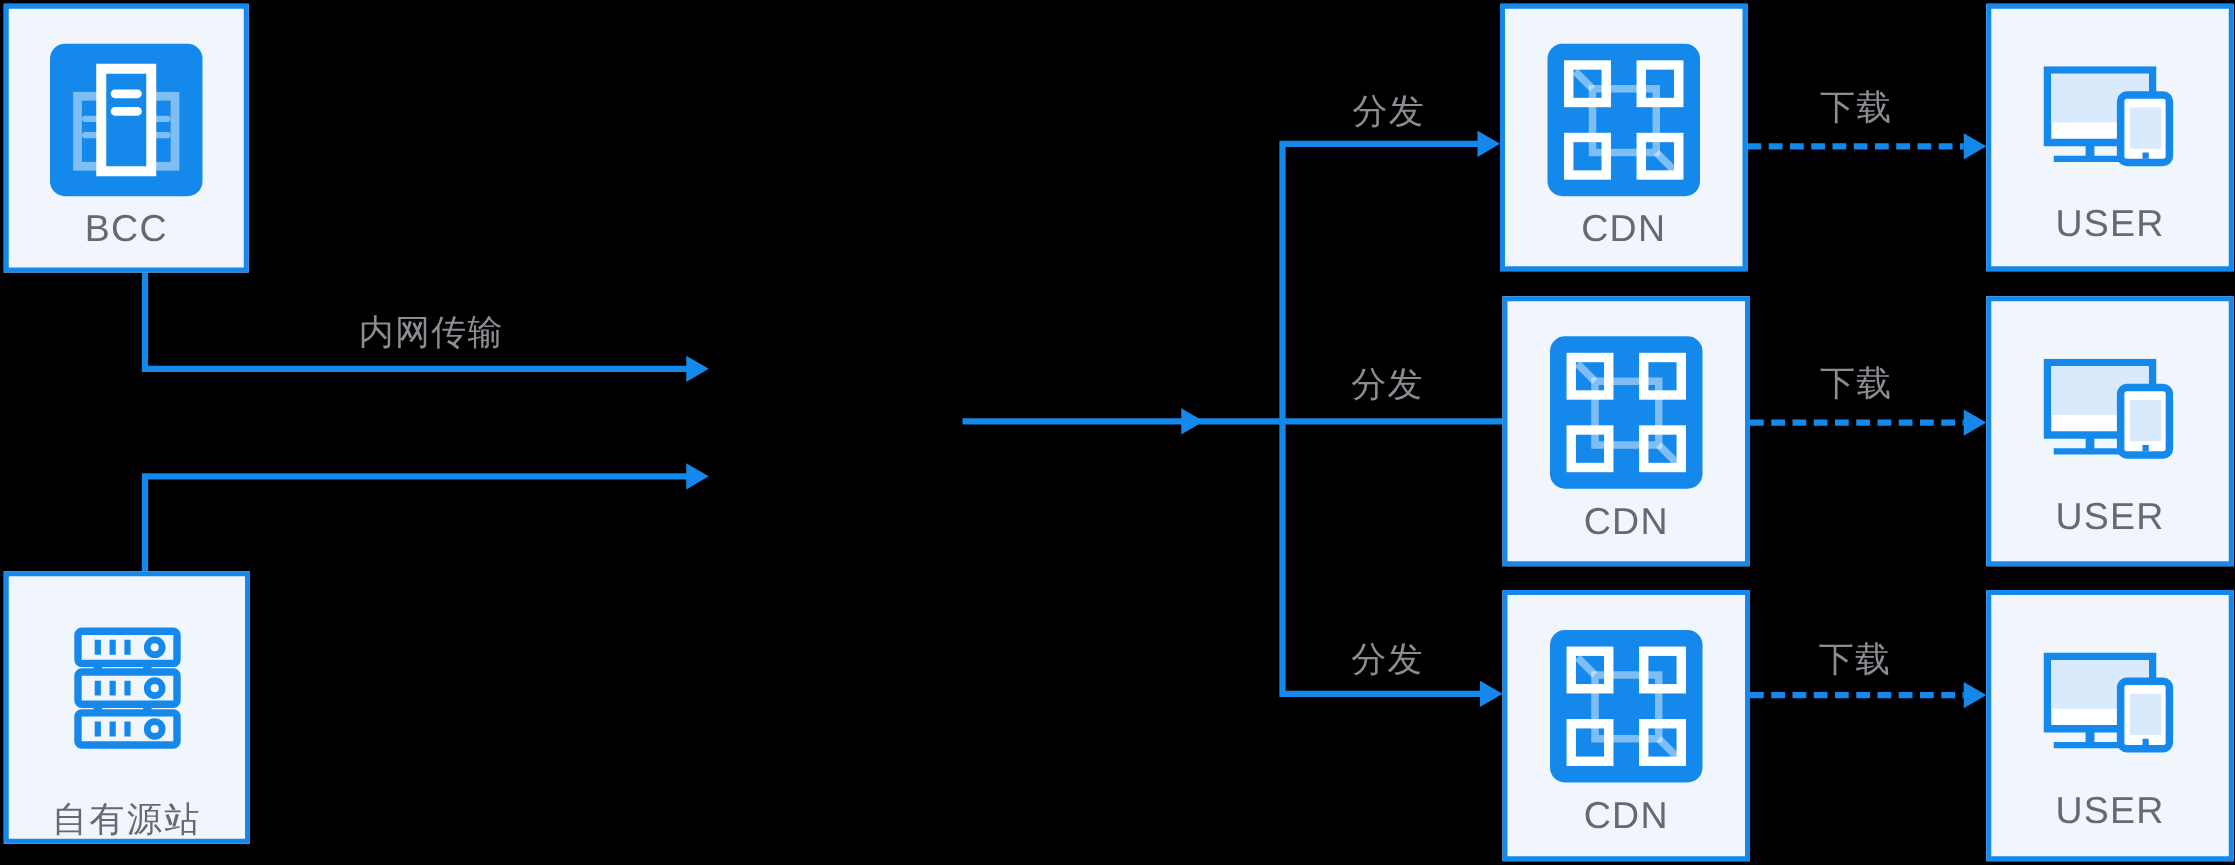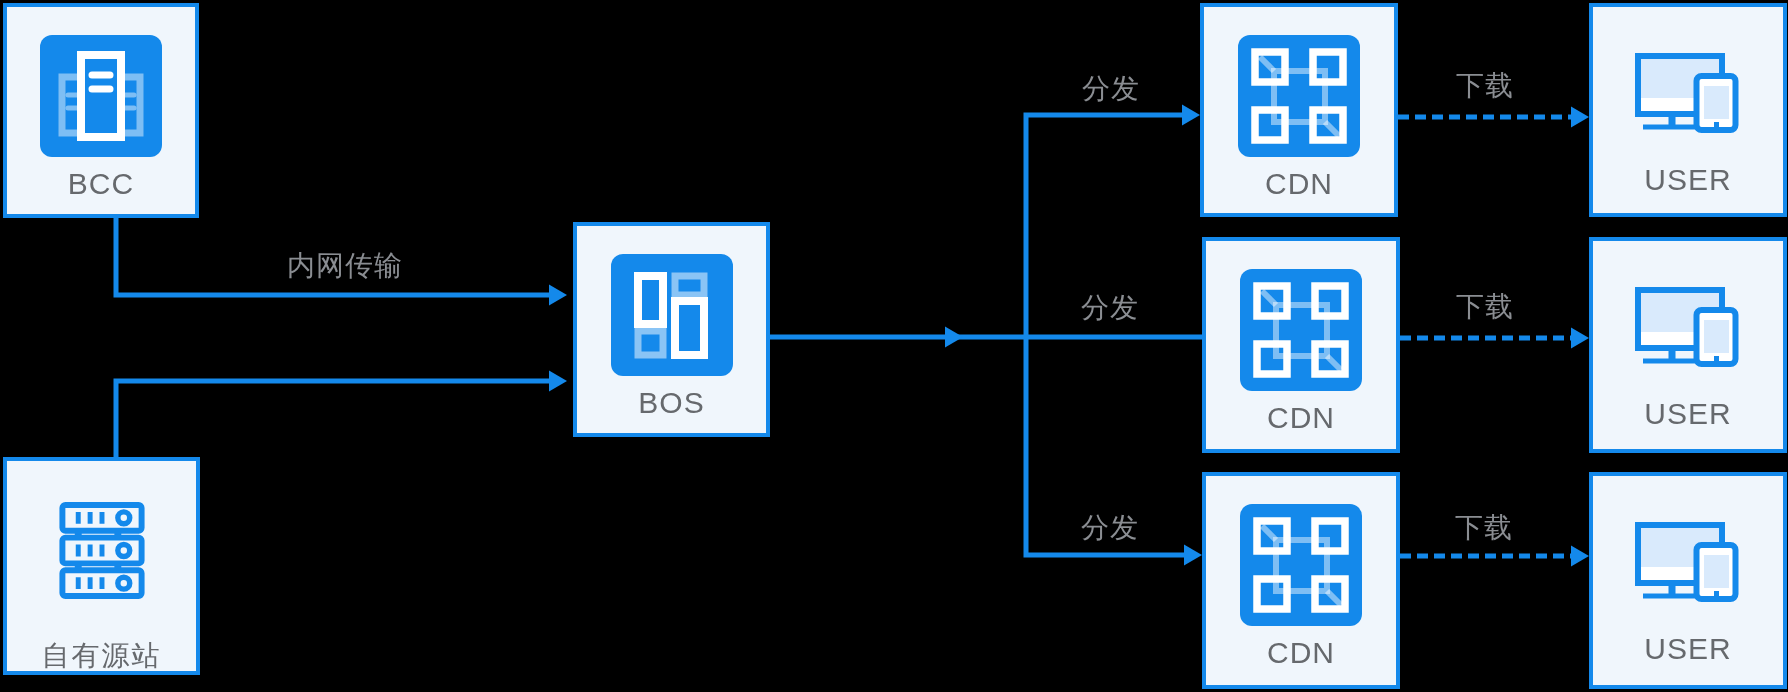--- a/index.html
+++ b/index.html
@@ -119,19 +119,6 @@
     <div class="node-label cjk">自有源站</div>
   </div>
 
-  <div class="node node--tile" id="node-bos">
-    <div class="tile">
-      <svg width="120" height="120" viewBox="0 0 120 120">
-        <g fill="none">
-          <rect x="26" y="21" width="25" height="48" stroke="#fff" stroke-width="8"></rect>
-          <rect x="26" y="76" width="25" height="24" stroke="rgba(255,255,255,0.5)" stroke-width="7"></rect>
-          <rect x="63" y="21" width="29" height="19" stroke="rgba(255,255,255,0.5)" stroke-width="7"></rect>
-          <rect x="63" y="46" width="29" height="54" stroke="#fff" stroke-width="8"></rect>
-        </g>
-      </svg>
-    </div>
-    <div class="node-label">BOS</div>
-  </div>
 
   <div class="node node--tile" id="node-cdn-top">
     <div class="tile">

